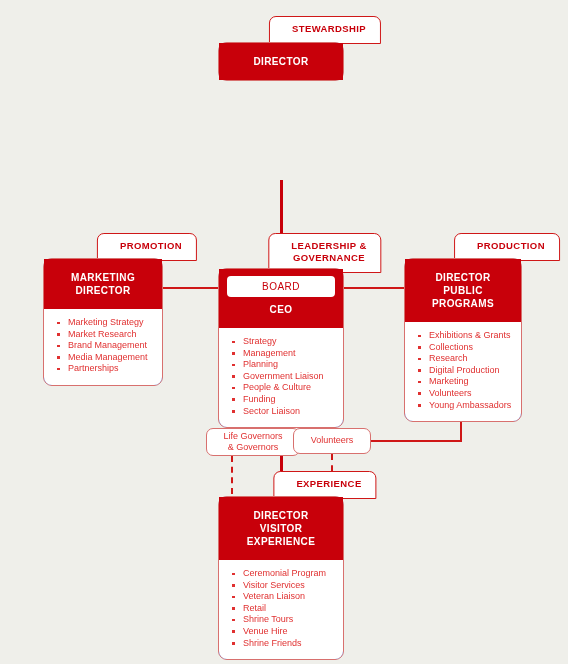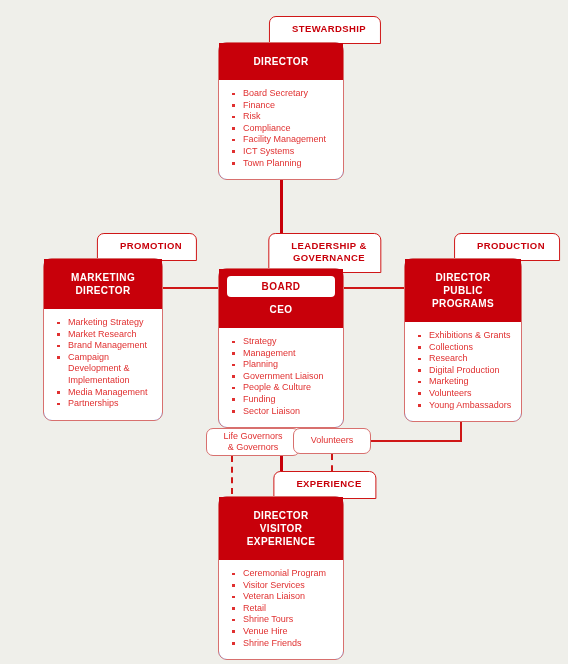--- a/index.html
+++ b/index.html
@@ -174,17 +174,6 @@
       <div class="card-head">
         <div>DIRECTOR</div>
       </div>
-      <div class="card-body">
-        <ul class="items">
-          <li>Board Secretary</li>
-          <li>Finance</li>
-          <li>Risk</li>
-          <li>Compliance</li>
-          <li>Facility Management</li>
-          <li>ICT Systems</li>
-          <li>Town Planning</li>
-        </ul>
-      </div>
     </div>
   </div>
 

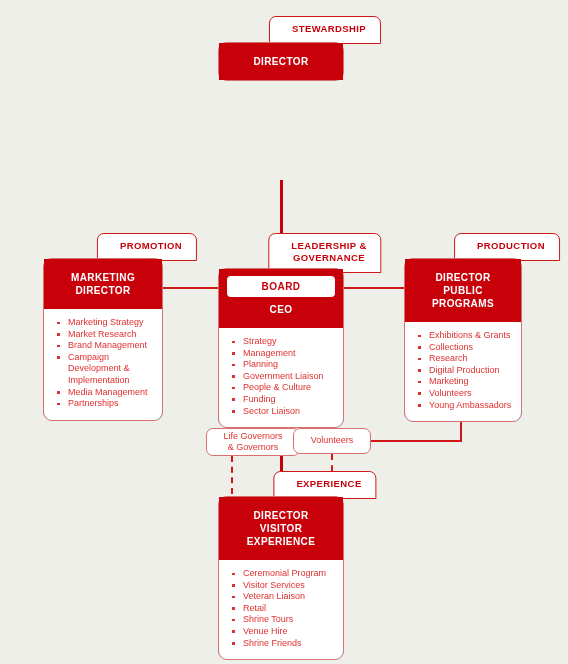--- a/index.html
+++ b/index.html
@@ -80,7 +80,7 @@
     border-radius: 4px;
     color: #c8000a;
     font-size: 10px;
-    font-weight: bold;
+    font-weight: normal;
     letter-spacing: .5px;
     text-align: center;
     padding: 4px 8px;

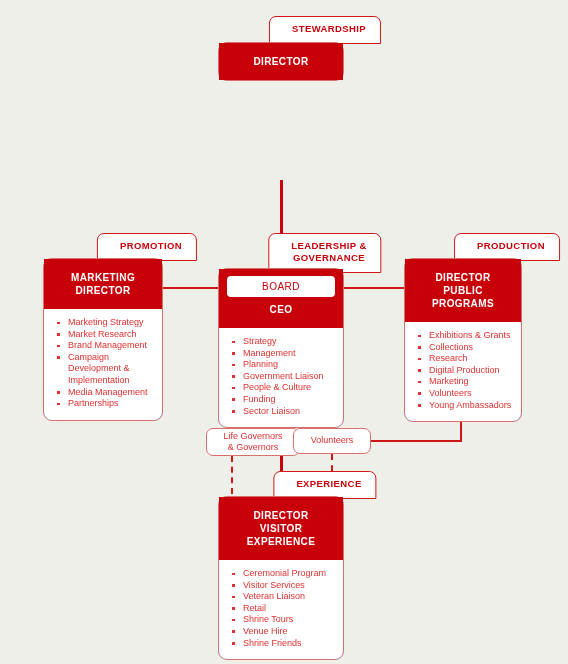--- a/index.html
+++ b/index.html
@@ -189,7 +189,6 @@
           <li>Marketing Strategy</li>
           <li>Market Research</li>
           <li>Brand Management</li>
-          <li>Campaign Development &amp; Implementation</li>
           <li>Media Management</li>
           <li>Partnerships</li>
         </ul>

